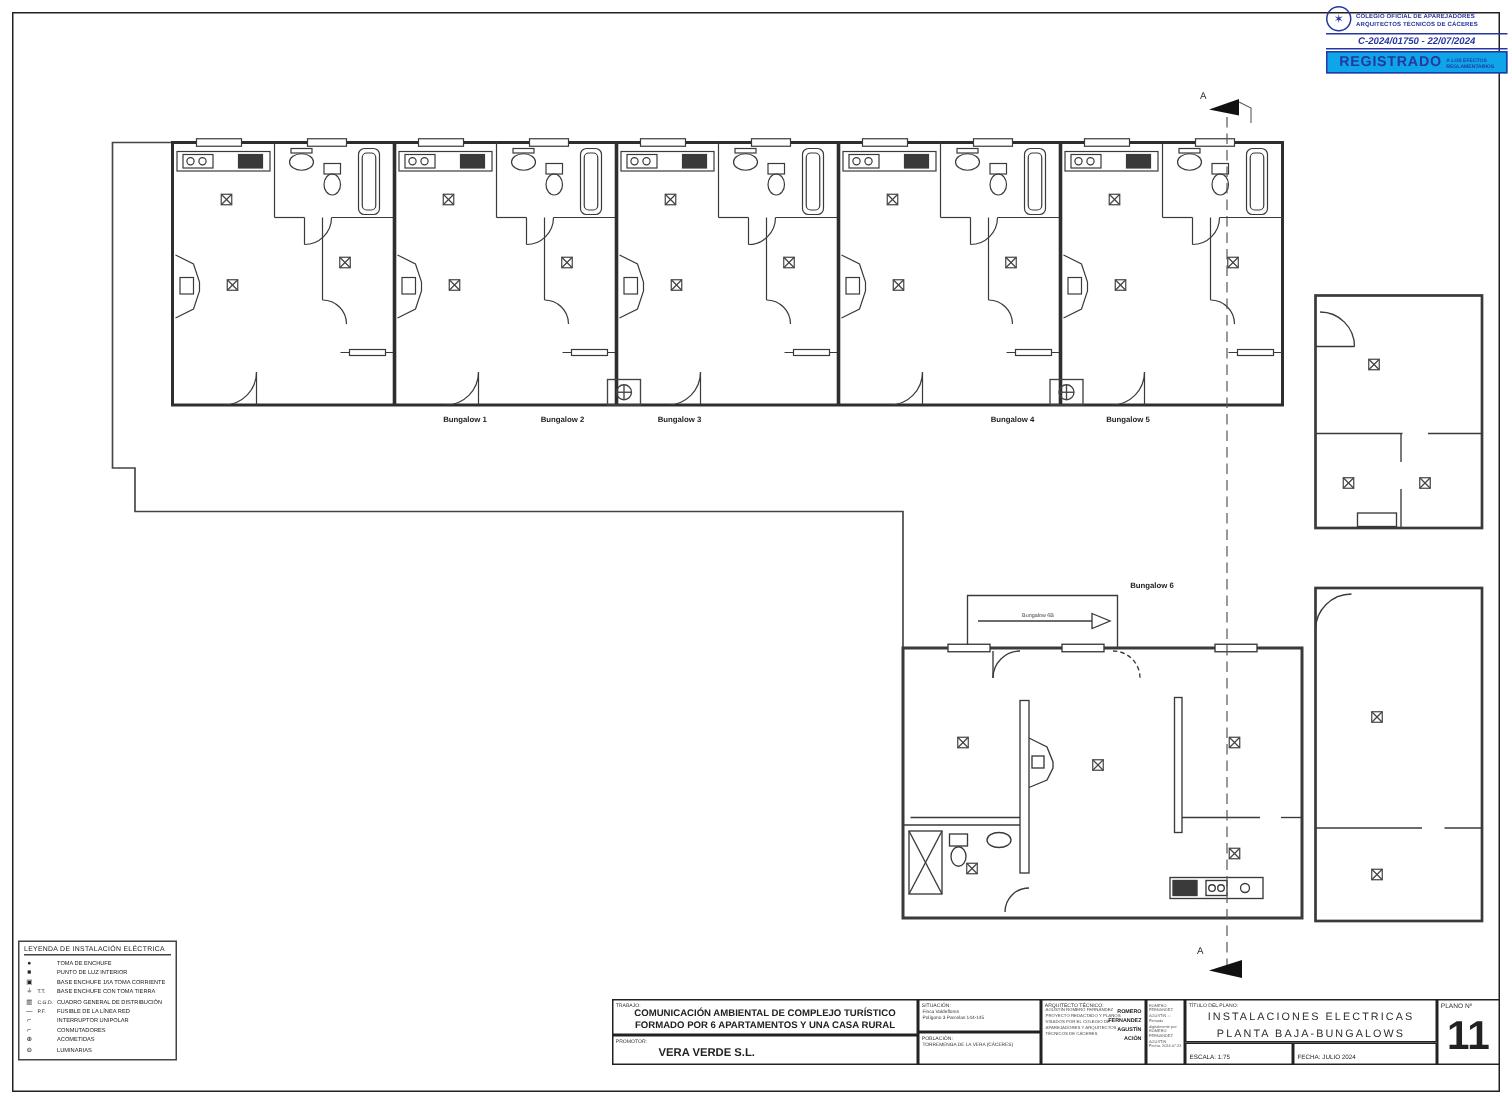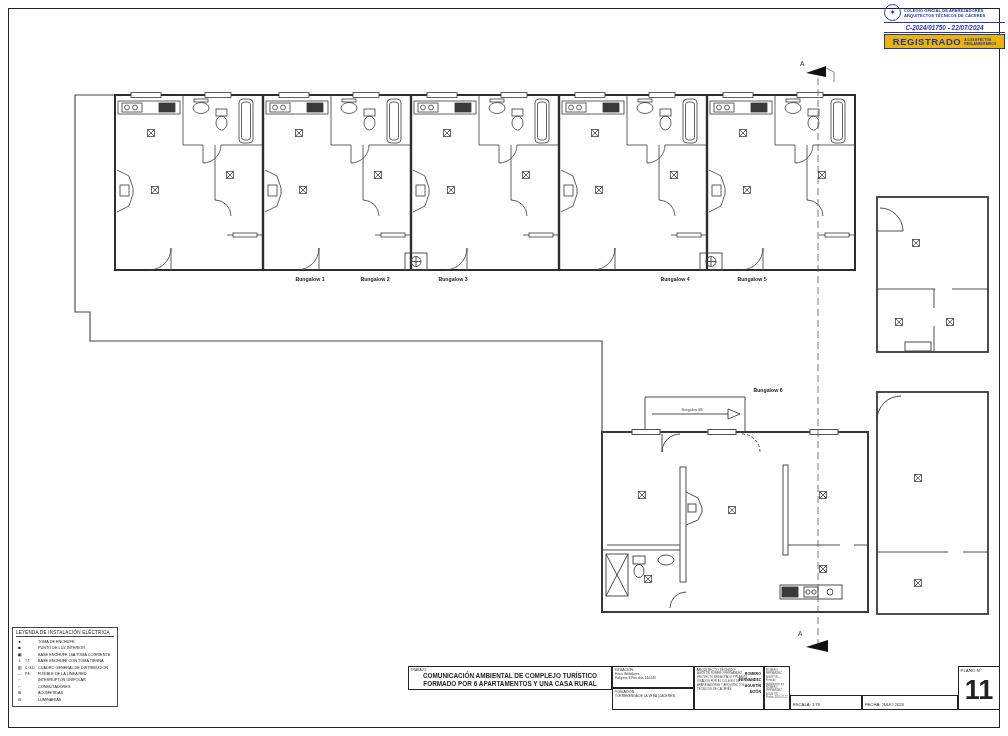--- a/index.html
+++ b/index.html
@@ -15,7 +15,7 @@
   .org-logo{width:15px;height:15px;border:1.4px solid #2736a0;border-radius:50%;display:flex;align-items:center;justify-content:center;font-size:8px;color:#2736a0;flex:0 0 auto;}
   .org-lines{font-size:4px;font-weight:bold;line-height:5px;letter-spacing:.1px;}
   .reg-box1{border:1px solid #2736a0;border-left:none;border-right:none;margin-top:1px;text-align:center;font-size:6.4px;font-weight:bold;padding:1px 0;font-style:italic;}
-  .reg-box2{border:1.2px solid #2736a0;margin-top:1px;display:flex;align-items:center;justify-content:center;gap:3px;padding:1px 2px;background:#eab308;}
+  .reg-box2{border:1.2px solid #2736a0;margin-top:1px;display:flex;align-items:center;justify-content:center;gap:3px;padding:1px 2px;background:#0ea5e9;}
   .reg-word{font-size:9.5px;font-weight:bold;letter-spacing:.5px;}
   .reg-note{font-size:3.4px;font-weight:bold;line-height:4px;text-align:left;}
   

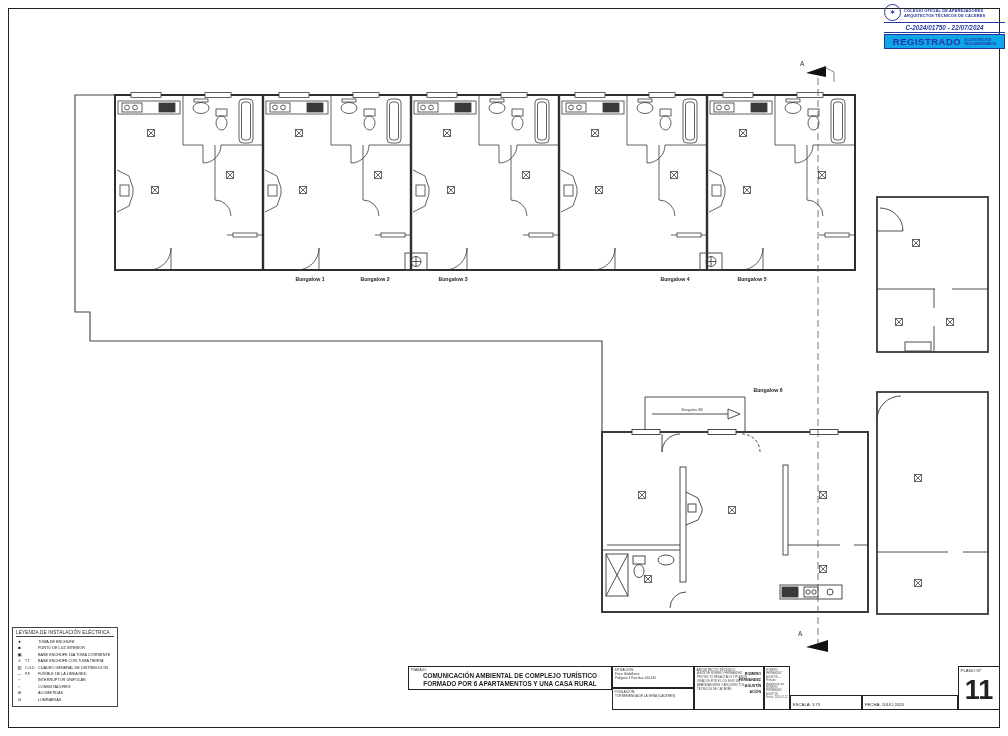--- a/index.html
+++ b/index.html
@@ -342,6 +342,11 @@
     <div>AGUSTIN</div>
     <div>Fecha: 2024.07.22</div>
   </div>
+  <div class="tb-cell" id="tb-titulo">
+    <span class="tb-label">TÍTULO DEL PLANO:</span>
+    <div class="t1">INSTALACIONES ELECTRICAS</div>
+    <div class="t2">PLANTA BAJA-BUNGALOWS</div>
+  </div>
   <div class="tb-cell" id="tb-escala">
     <div class="tb-inline"><span>ESCALA:</span>
       <span>1:75</span></div>

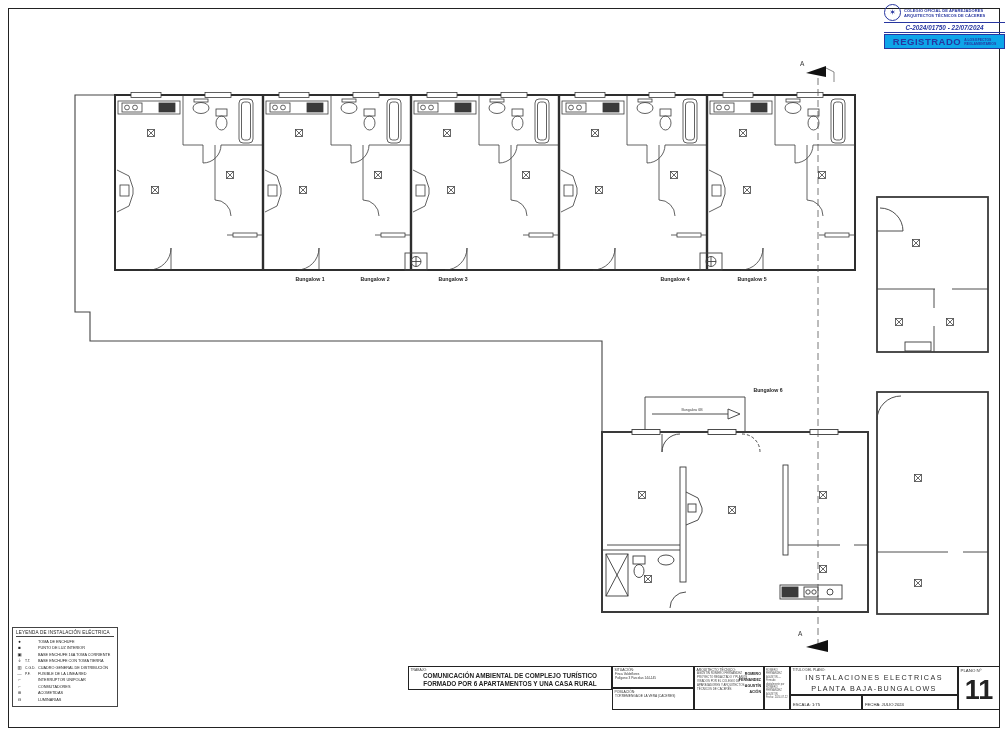--- a/index.html
+++ b/index.html
@@ -307,6 +307,10 @@
       <div>FORMADO POR 6 APARTAMENTOS Y UNA CASA RURAL</div>
     </div>
   </div>
+  <div class="tb-cell" id="tb-promotor">
+    <span class="tb-label">PROMOTOR:</span>
+    <div class="name">VERA VERDE S.L.</div>
+  </div>
   <div class="tb-cell" id="tb-situacion">
     <span class="tb-label">SITUACIÓN:</span>
     <div class="tiny">

